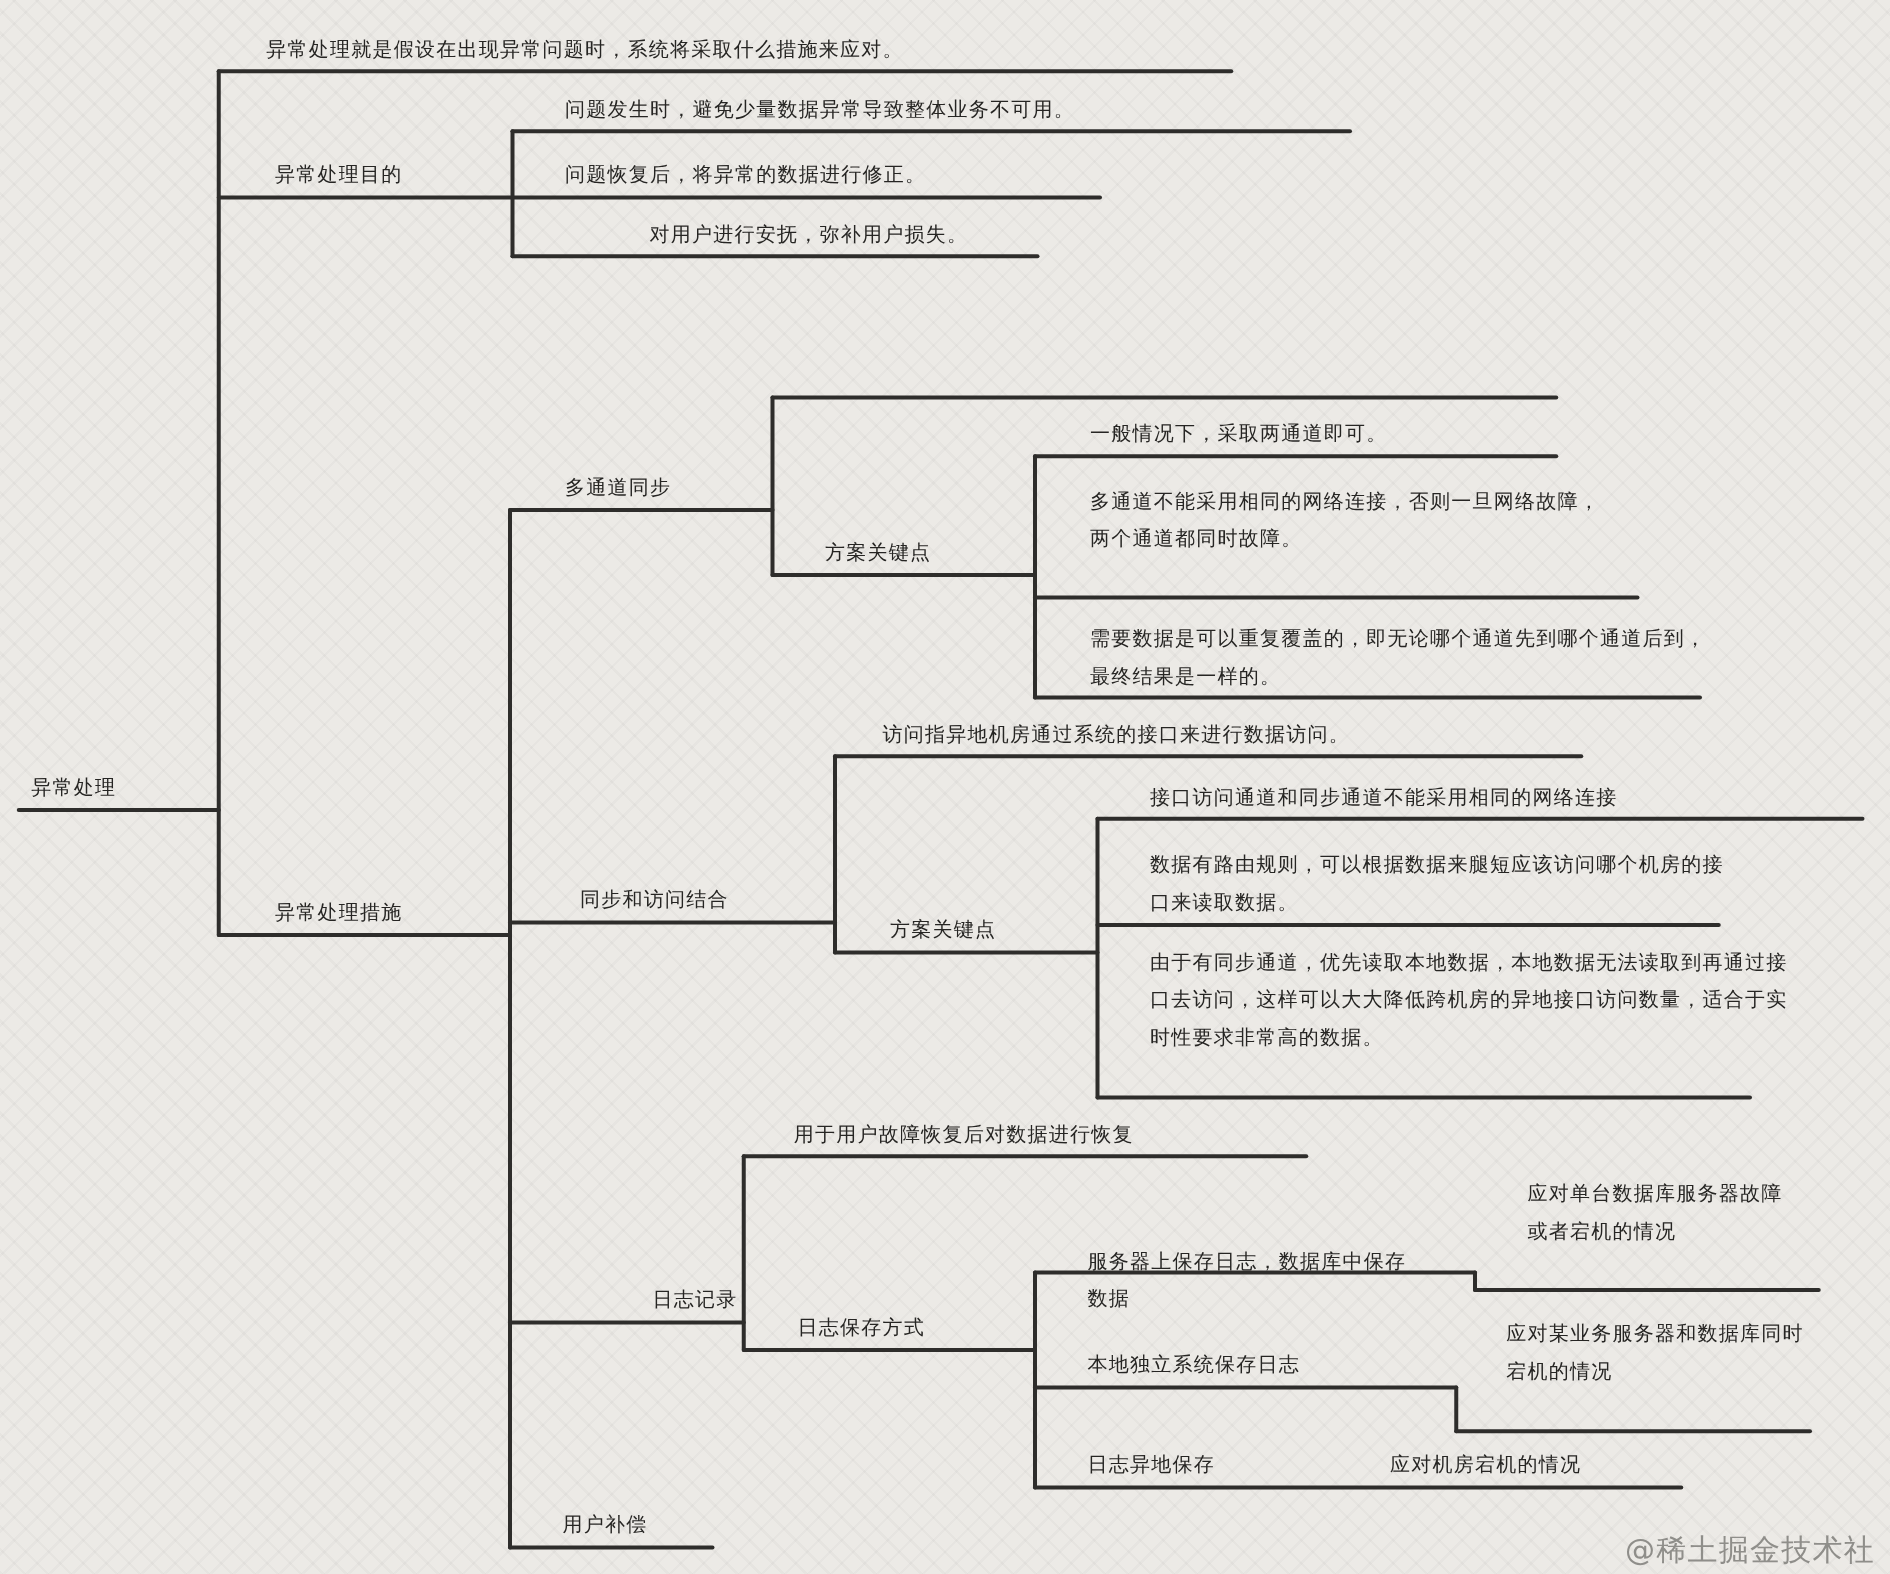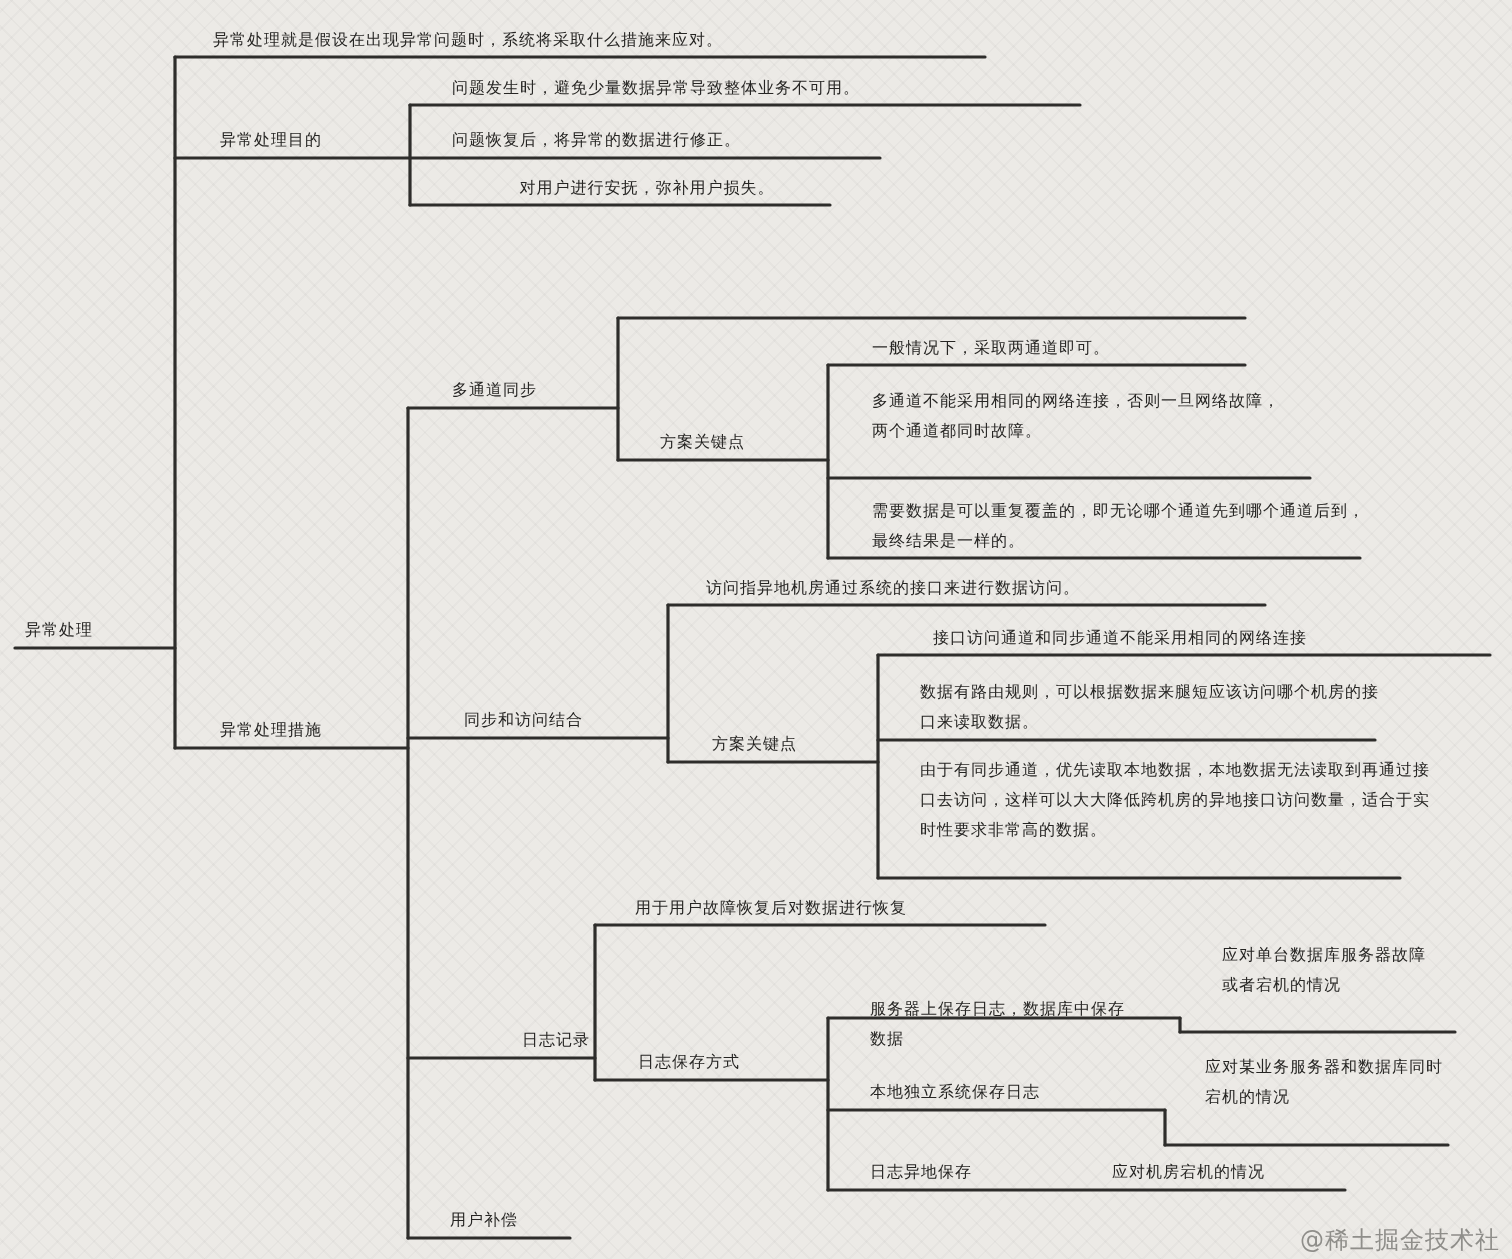--- a/index.html
+++ b/index.html
@@ -116,7 +116,7 @@
   <div class="node" style="left:464px;top:705px;width:220px;">同步和访问结合</div>
   <div class="node" style="left:706px;top:573px;width:580px;">访问指异地机房通过系统的接口来进行数据访问。</div>
   <div class="node" style="left:712px;top:729px;width:170px;">方案关键点</div>
-  <div class="node" style="left:920px;top:623px;width:580px;margin-left:13px;">接口访问通道和同步通道不能采用相同的网络连接</div>
+  <div class="node" style="left:920px;top:623px;width:580px;">接口访问通道和同步通道不能采用相同的网络连接</div>
   <div class="node" style="left:920px;top:677px;width:465px;">数据有路由规则，可以根据数据来腿短应该访问哪个机房的接口来读取数据。</div>
   <div class="node" style="left:920px;top:755px;width:520px;">由于有同步通道，优先读取本地数据，本地数据无法读取到再通过接口去访问，这样可以大大降低跨机房的异地接口访问数量，适合于实时性要求非常高的数据。</div>
 

